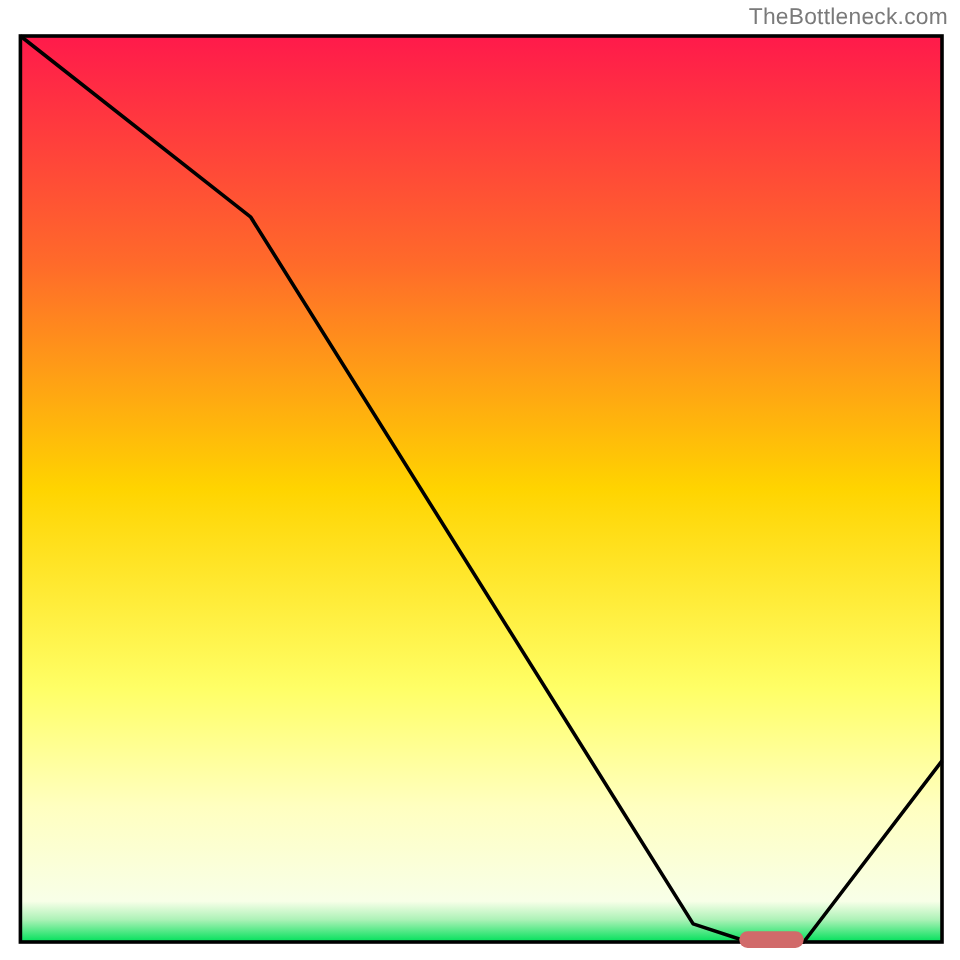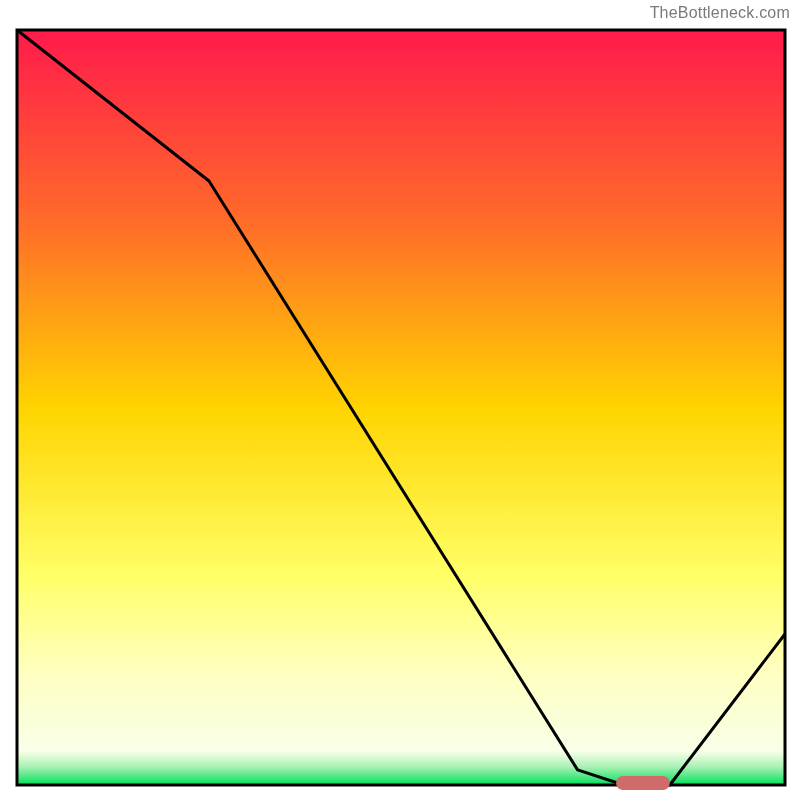--- a/index.html
+++ b/index.html
@@ -20,7 +20,7 @@
     top: 4px;
     right: 10px;
     color: #7a7a7a;
-    font-size: 16px;
+    font-size: 19px;
     font-weight: 500;
     letter-spacing: 0.2px;
     text-align: right;

